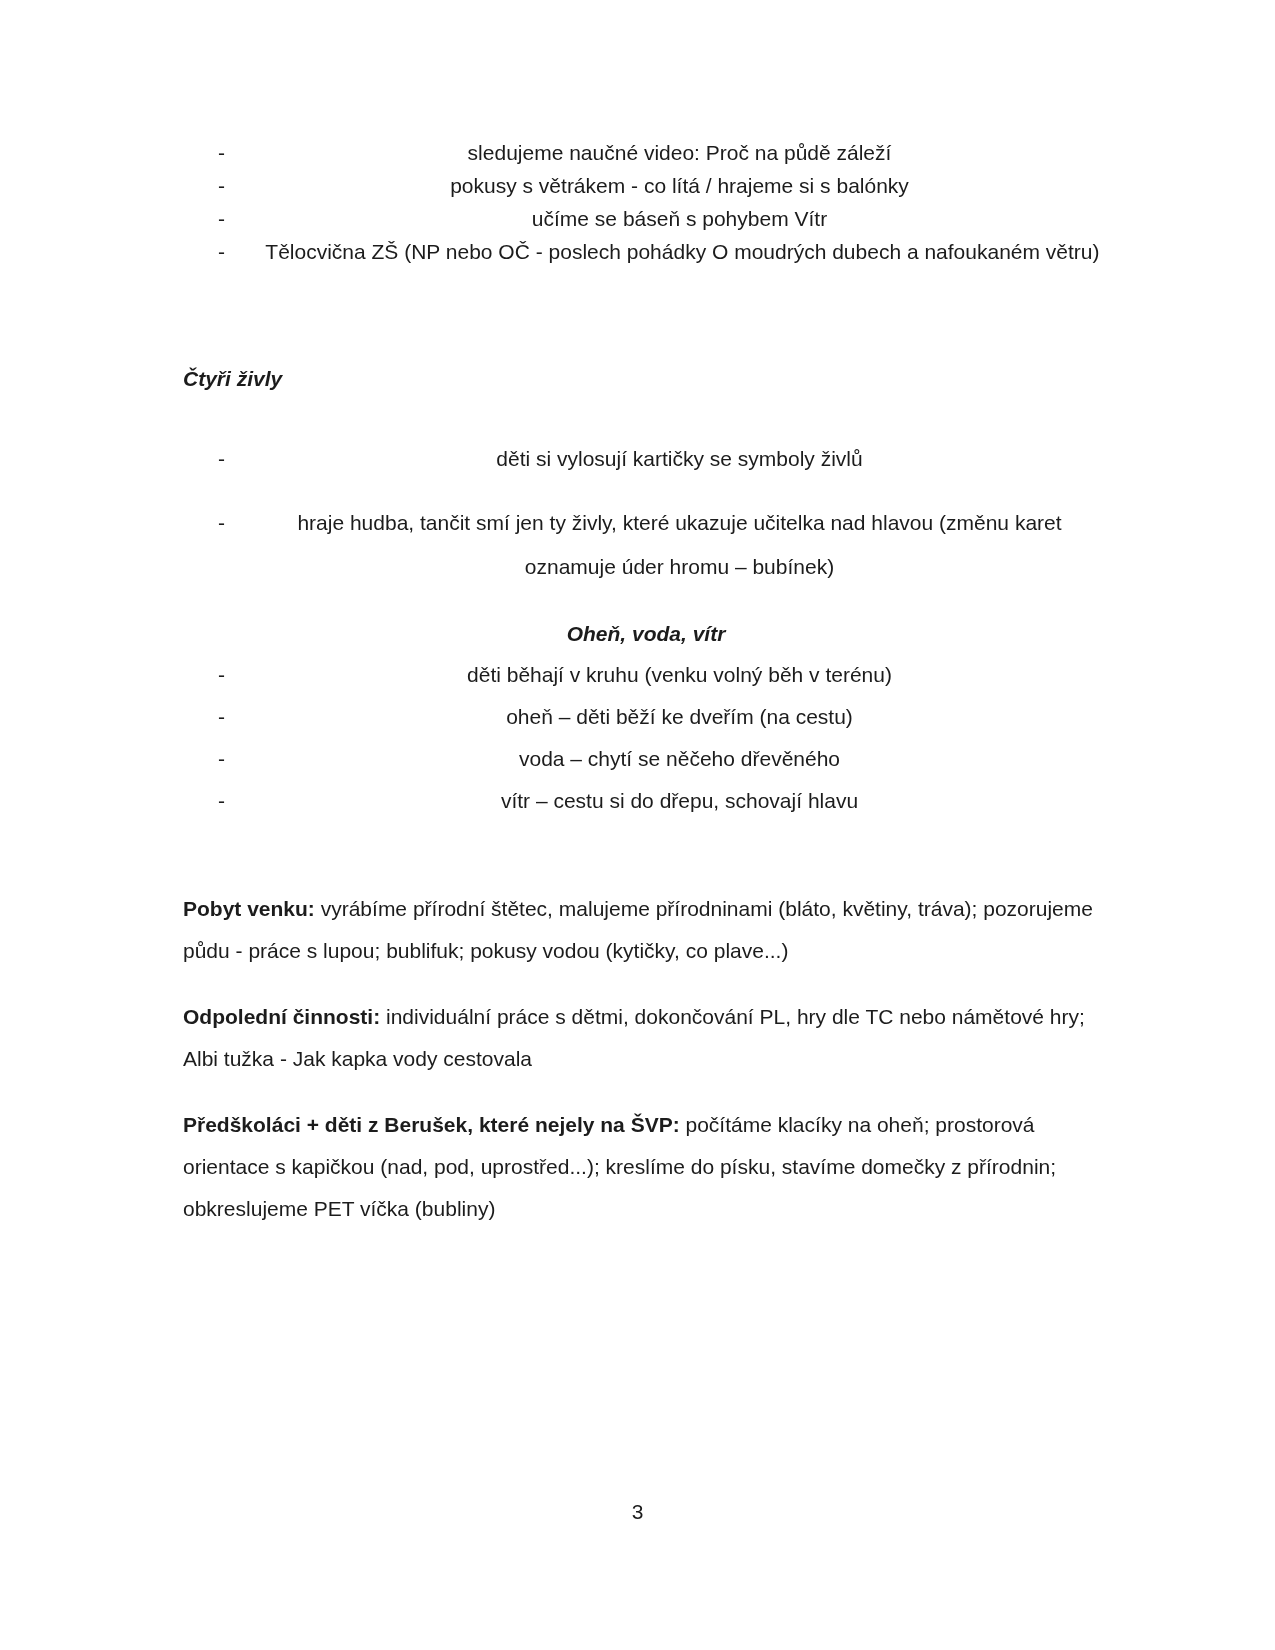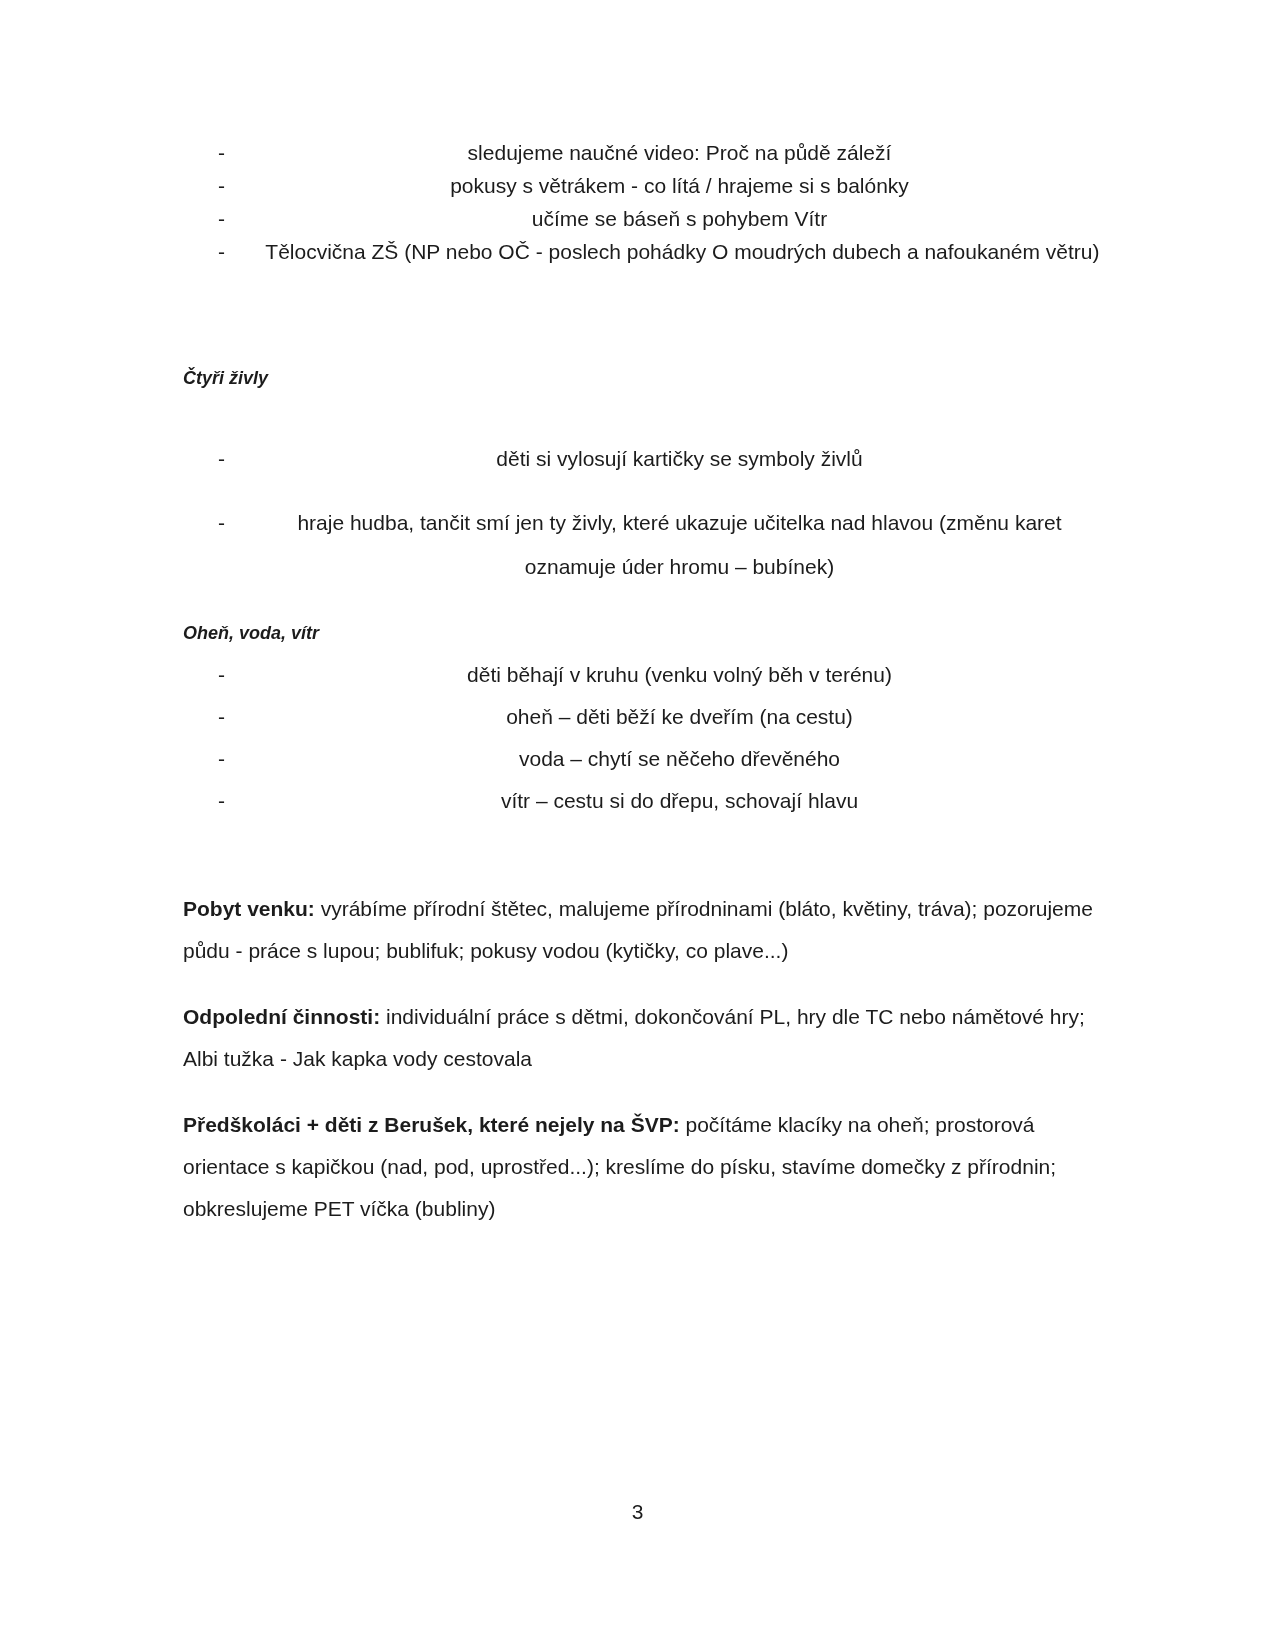--- a/index.html
+++ b/index.html
@@ -45,7 +45,7 @@
   .list-medium li { margin-bottom: 0; }
   
   .doc-heading {
-    font-size: 18px;
+    font-size: 21px;
     font-weight: bold;
     font-style: italic;
     line-height: 33px;

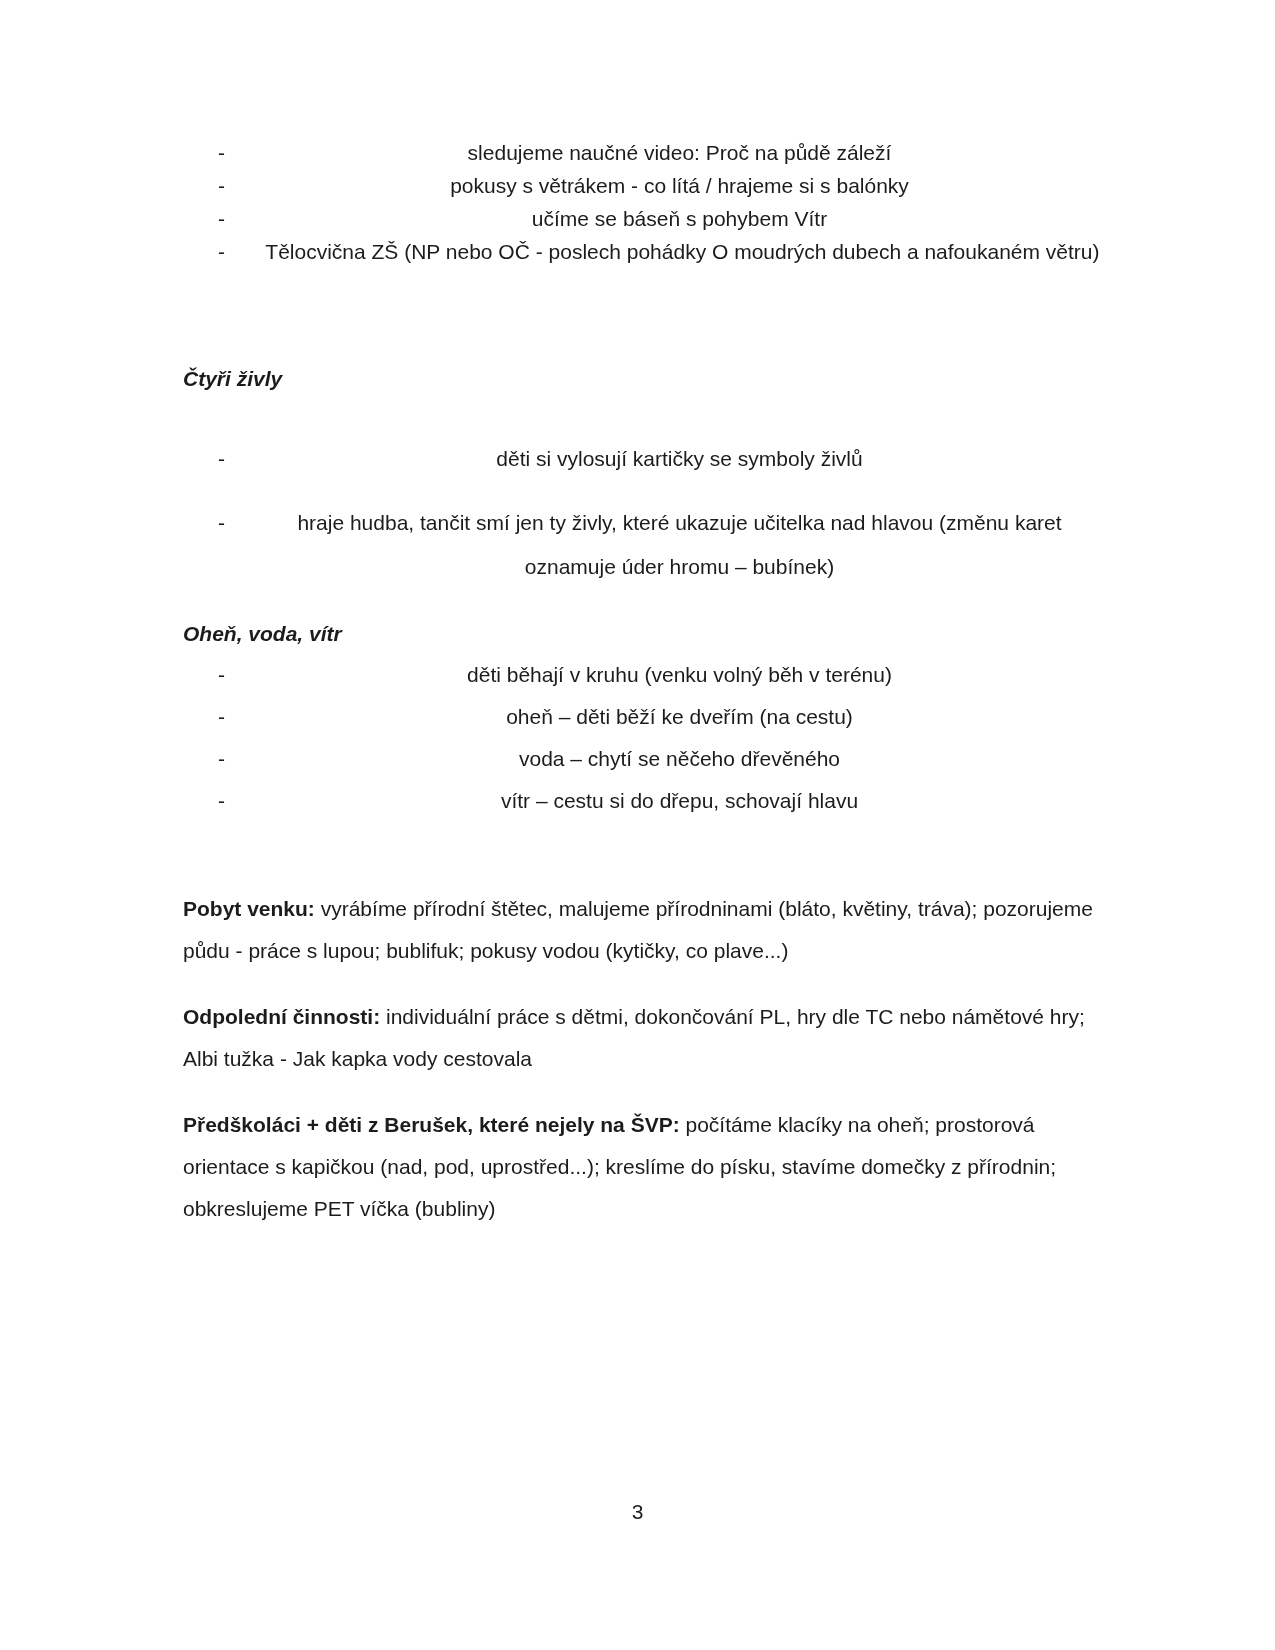--- a/index.html
+++ b/index.html
@@ -52,7 +52,7 @@
     margin: 0;
   }
   .h-ctyri { margin-top: 94px; margin-bottom: 42px; }
-  .h-ohen { margin-top: 28px; margin-bottom: 4px; }
+  .h-ohen { margin-top: 28px; margin-bottom: 4px; text-align: center; }
   
   .paras { margin-top: 66px; }
   .doc-para {

